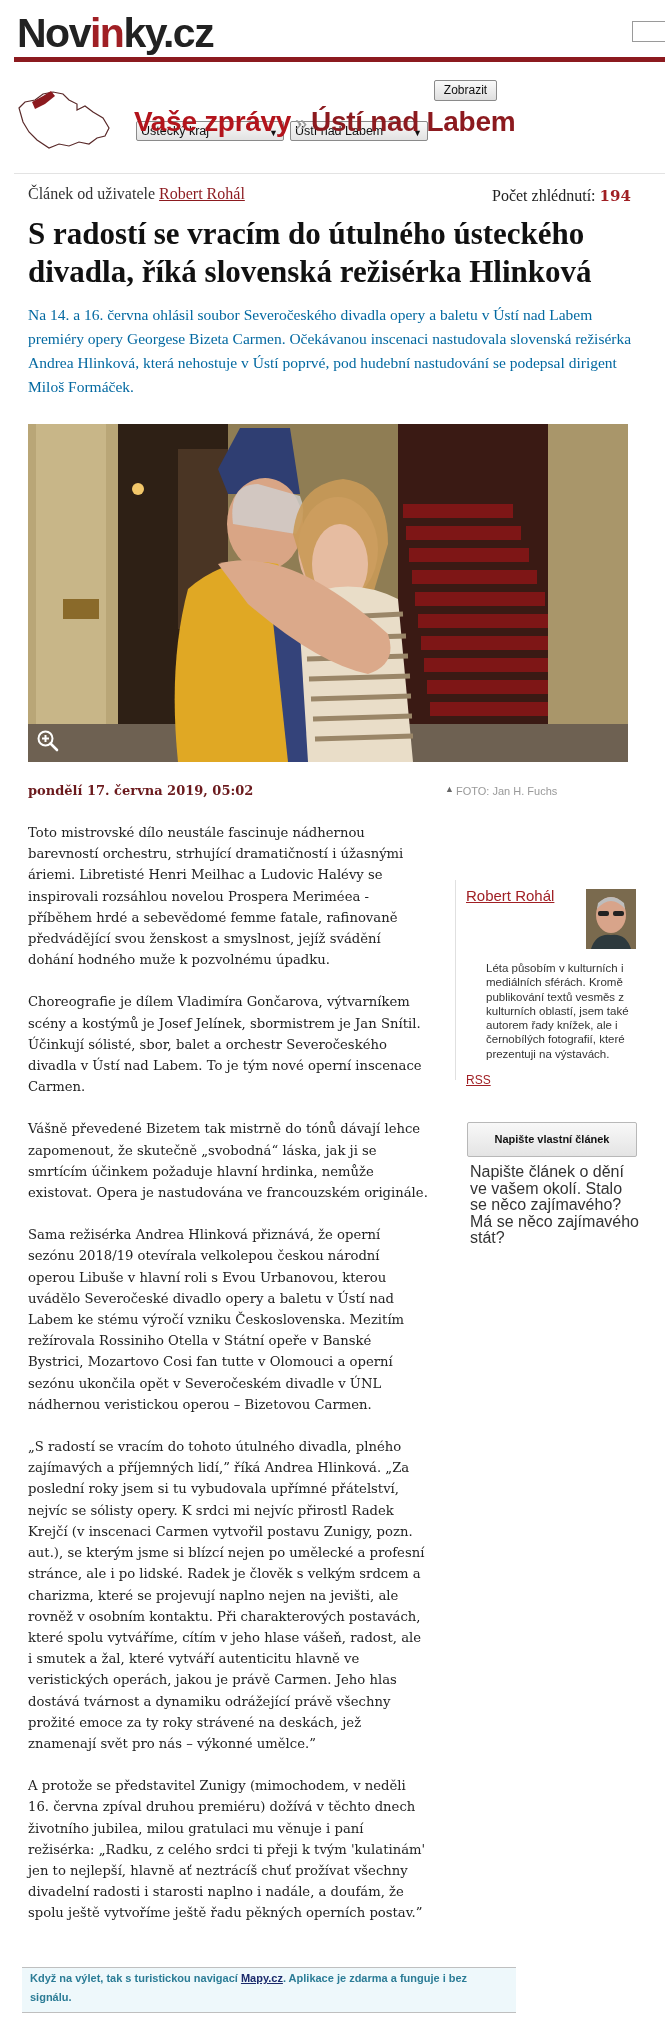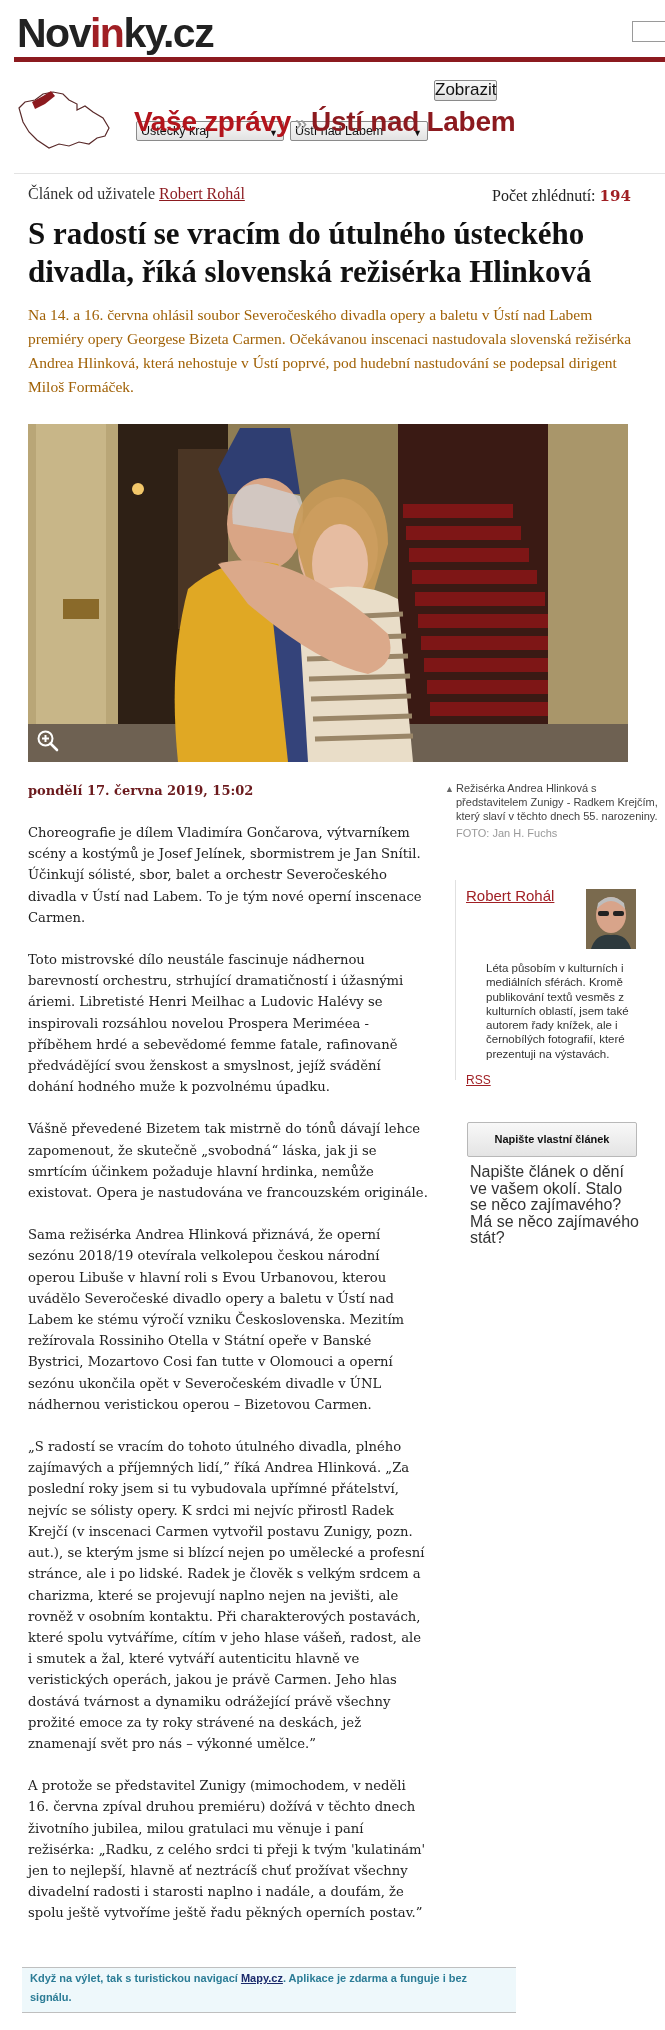--- a/index.html
+++ b/index.html
@@ -17,7 +17,7 @@
   .region-select .arrow { position: absolute; right: 5px; top: 3px; font-size: 9px; }
   .sel-kraj { left: 136px; width: 148px; }
   .sel-city { left: 290px; width: 138px; }
-  .show-btn { left: 434px; top: 80px; height: 21px; width: 63px; border: 1px solid #8a8a8a; background: linear-gradient(#fafafa, #dedede); font-family: "Liberation Sans", sans-serif; font-size: 17px; color: #111; text-align: center; line-height: 18px; border-radius: 2px; }
+  .show-btn { left: 434px; top: 80px; height: 21px; width: 63px; border: 1px solid #8a8a8a; background: linear-gradient(#fafafa, #dedede); font-family: "Liberation Sans", sans-serif; font-size: 12px; color: #111; text-align: center; line-height: 18px; border-radius: 2px; }
   .section-title { left: 134px; top: 104px; font-family: "Liberation Sans", sans-serif; font-weight: bold; font-size: 28px; color: #b3141c; line-height: 36px; letter-spacing: -0.3px; }
   .section-title .sep { color: #999; font-weight: normal; font-size: 22px; margin: 0 4px; }
   .section-title .city { color: #8c1a1f; }

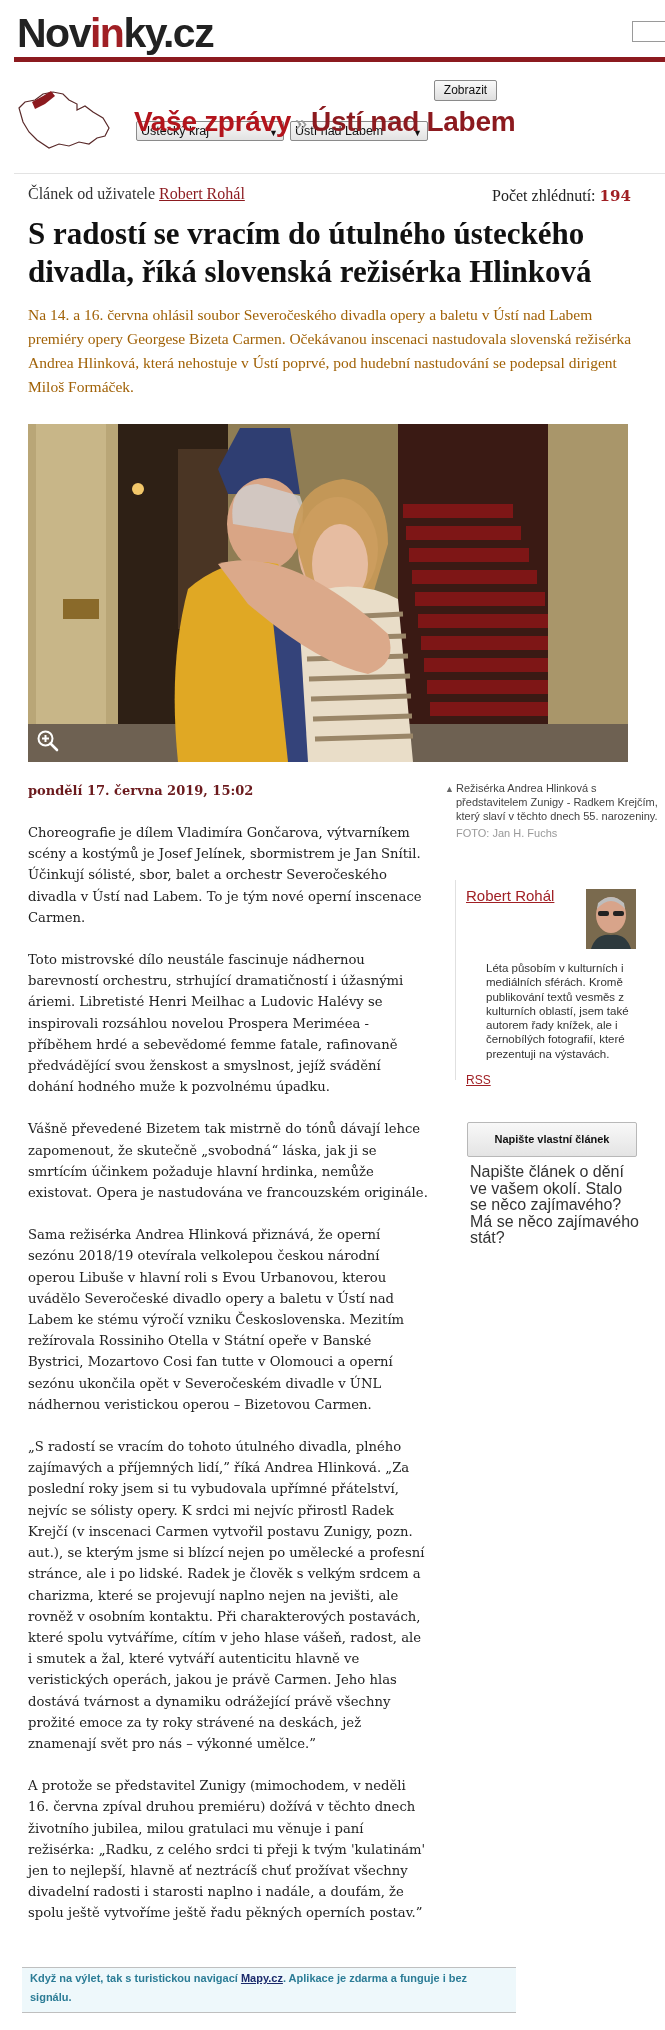--- a/index.html
+++ b/index.html
@@ -29,7 +29,7 @@
   .views { left: 492px; top: 187px; font-family: "Liberation Serif", serif; font-size: 16px; color: #222; }
   .views b { color: #a01f24; font-family: "DejaVu Serif", serif; font-size: 15px; }
   .title { left: 28px; top: 215px; width: 620px; font-family: "Liberation Serif", serif; font-size: 31px; line-height: 38px; color: #111; }
-  .perex { left: 28px; top: 303px; width: 610px; font-family: "Liberation Serif", serif; font-size: 15.5px; line-height: 24px; color: #a16207; }
+  .perex { left: 28px; top: 303px; width: 610px; font-family: "Liberation Serif", serif; font-size: 15.5px; line-height: 24px; color: #0369a1; }
 
   
   .photo { left: 28px; top: 424px; width: 600px; height: 338px; overflow: hidden; background: #3a2c1c; }

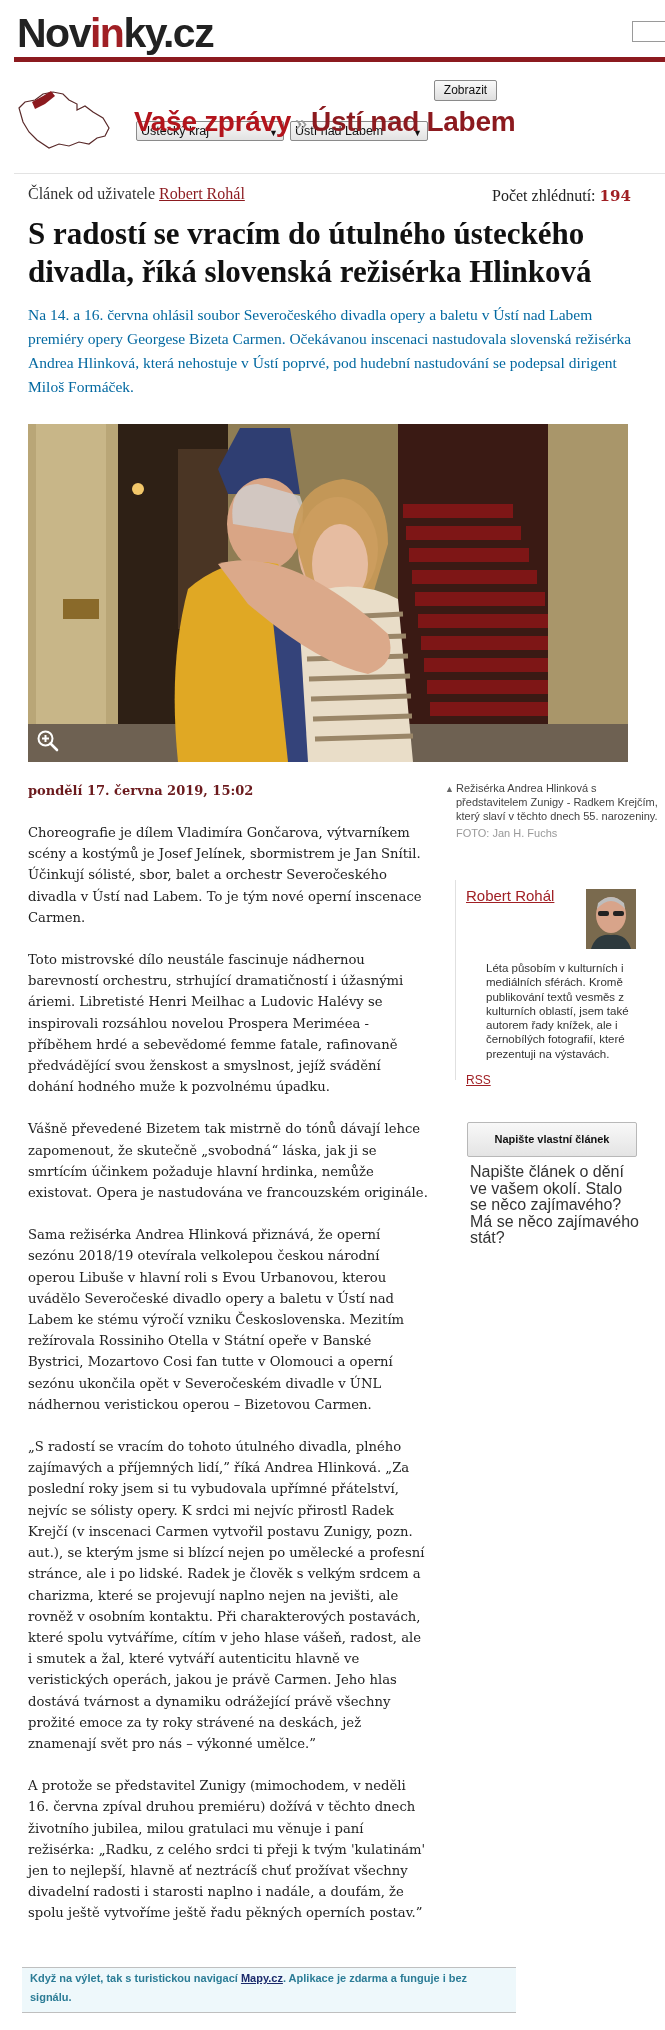--- a/index.html
+++ b/index.html
@@ -136,7 +136,7 @@
   <line x1="9.5" y1="6" x2="9.5" y2="13" stroke="#fff" stroke-width="2"></line>
 </svg>
 
-<div class="abs date">pondělí 17. června 2019, 15:02</div>
+<div class="abs date">pondělí 17. června 2019, 05:02</div>
 <div class="abs body">
   <p>Choreografie je dílem Vladimíra Gončarova, výtvarníkem scény a kostýmů je Josef Jelínek, sbormistrem je Jan Snítil. Účinkují sólisté, sbor, balet a orchestr Severočeského divadla v Ústí nad Labem. To je tým nové operní inscenace Carmen.</p>
   <p>Toto mistrovské dílo neustále fascinuje nádhernou barevností orchestru, strhující dramatičností i úžasnými áriemi. Libretisté Henri Meilhac a Ludovic Halévy se inspirovali rozsáhlou novelou Prospera Meriméea - příběhem hrdé a sebevědomé femme fatale, rafinovaně předvádějící svou ženskost a smyslnost, jejíž svádění dohání hodného muže k pozvolnému úpadku.</p>

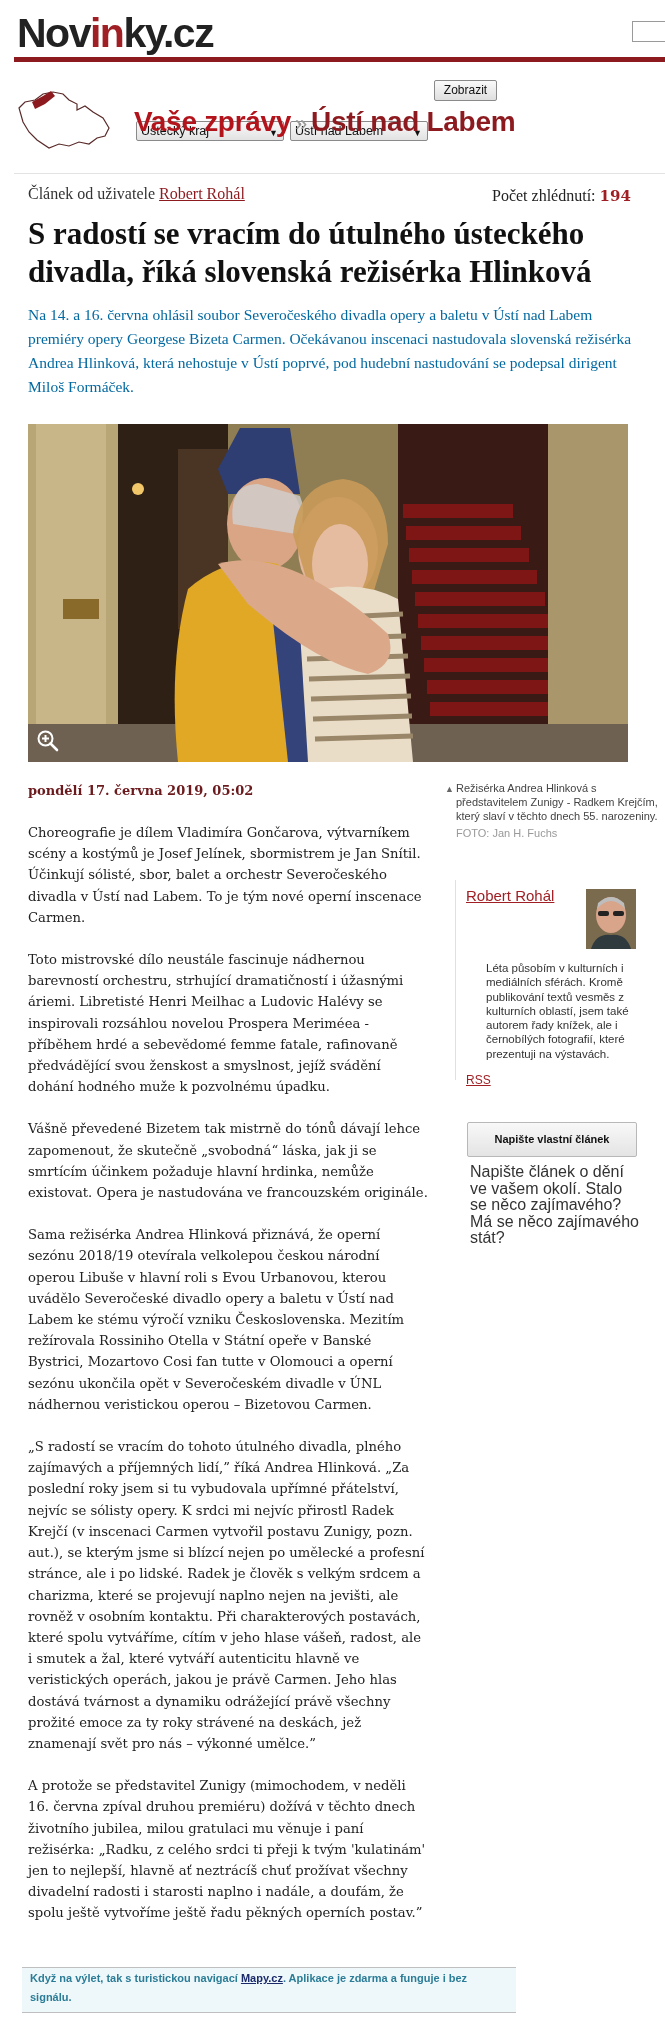--- a/index.html
+++ b/index.html
@@ -148,7 +148,6 @@
 
 <div class="abs caption">
   <span class="tri">▲</span>
-  <span>Režisérka Andrea Hlinková s představitelem Zunigy - Radkem Krejčím, který slaví v těchto dnech 55. narozeniny.</span>
   <span class="credit">FOTO: Jan H. Fuchs</span>
 </div>
 

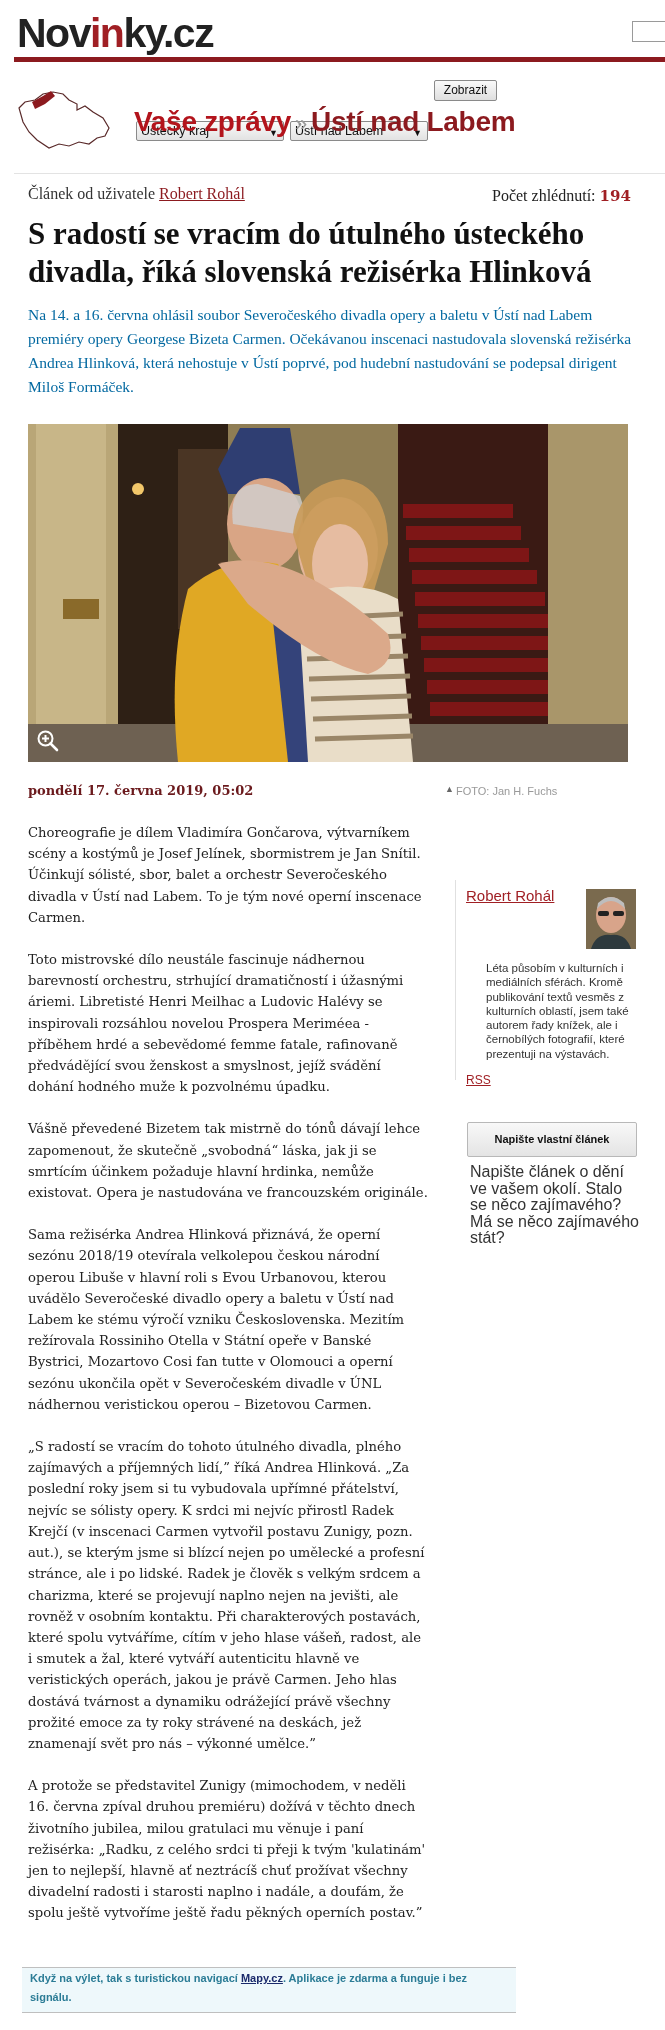--- a/index.html
+++ b/index.html
@@ -138,8 +138,8 @@
 
 <div class="abs date">pondělí 17. června 2019, 05:02</div>
 <div class="abs body">
+  <p>Toto mistrovské dílo neustále fascinuje nádhernou barevností orchestru, strhující dramatičností i úžasnými áriemi. Libretisté Henri Meilhac a Ludovic Halévy se inspirovali rozsáhlou novelou Prospera Meriméea - příběhem hrdé a sebevědomé femme fatale, rafinovaně předvádějící svou ženskost a smyslnost, jejíž svádění dohání hodného muže k pozvolnému úpadku.</p>
   <p>Choreografie je dílem Vladimíra Gončarova, výtvarníkem scény a kostýmů je Josef Jelínek, sbormistrem je Jan Snítil. Účinkují sólisté, sbor, balet a orchestr Severočeského divadla v Ústí nad Labem. To je tým nové operní inscenace Carmen.</p>
-  <p>Toto mistrovské dílo neustále fascinuje nádhernou barevností orchestru, strhující dramatičností i úžasnými áriemi. Libretisté Henri Meilhac a Ludovic Halévy se inspirovali rozsáhlou novelou Prospera Meriméea - příběhem hrdé a sebevědomé femme fatale, rafinovaně předvádějící svou ženskost a smyslnost, jejíž svádění dohání hodného muže k pozvolnému úpadku.</p>
   <p>Vášně převedené Bizetem tak mistrně do tónů dávají lehce zapomenout, že skutečně „svobodná“ láska, jak ji se smrtícím účinkem požaduje hlavní hrdinka, nemůže existovat. Opera je nastudována ve francouzském originále.</p>
   <p>Sama režisérka Andrea Hlinková přiznává, že operní sezónu 2018/19 otevírala velkolepou českou národní operou Libuše v hlavní roli s Evou Urbanovou, kterou uvádělo Severočeské divadlo opery a baletu v Ústí nad Labem ke stému výročí vzniku Československa. Mezitím režírovala Rossiniho Otella v Státní opeře v Banské Bystrici, Mozartovo Cosi fan tutte v Olomouci a operní sezónu ukončila opět v Severočeském divadle v ÚNL nádhernou veristickou operou – Bizetovou Carmen.</p>
   <p>„S radostí se vracím do tohoto útulného divadla, plného zajímavých a příjemných lidí,” říká Andrea Hlinková. „Za poslední roky jsem si tu vybudovala upřímné přátelství, nejvíc se sólisty opery. K srdci mi nejvíc přirostl Radek Krejčí (v inscenaci Carmen vytvořil postavu Zunigy, pozn. aut.), se kterým jsme si blízcí nejen po umělecké a profesní stránce, ale i po lidské. Radek je člověk s velkým srdcem a charizma, které se projevují naplno nejen na jevišti, ale rovněž v osobním kontaktu. Při charakterových postavách, které spolu vytváříme, cítím v jeho hlase vášeň, radost, ale i smutek a žal, které vytváří autenticitu hlavně ve veristických operách, jakou je právě Carmen. Jeho hlas dostává tvárnost a dynamiku odrážející právě všechny prožité emoce za ty roky strávené na deskách, jež znamenají svět pro nás – výkonné umělce.”</p>

